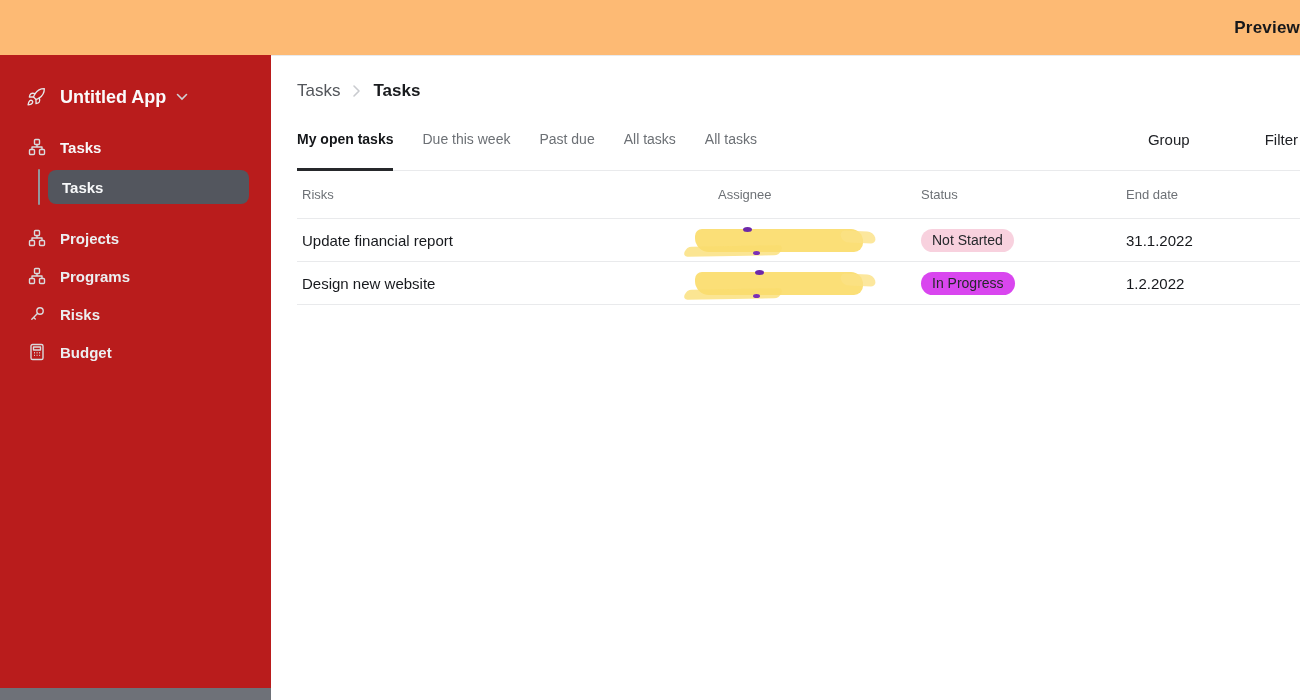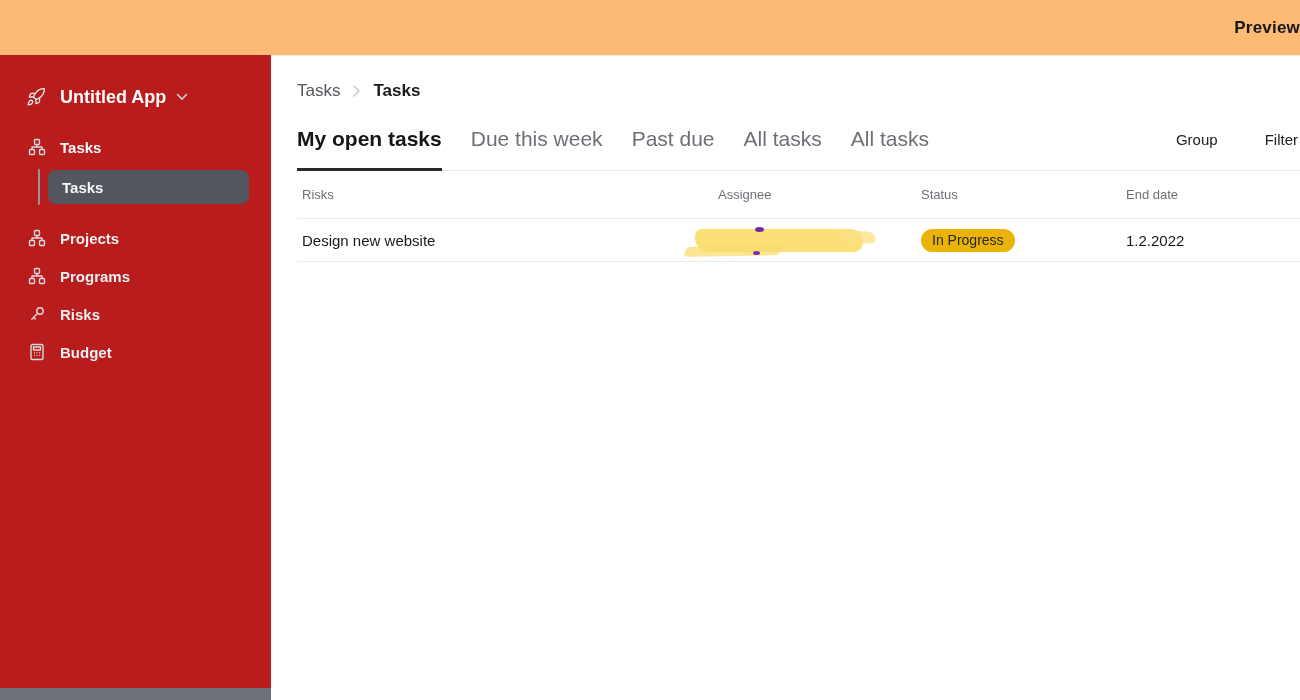--- a/index.html
+++ b/index.html
@@ -44,7 +44,7 @@
   .tabs-row { height:63px; display:flex; align-items:center;
     border-bottom:1px solid #e9eaec; padding-right:2px; }
   .tab { position:relative; height:100%; display:flex; align-items:center;
-    margin-right:29px; font-size:21px; color:#6c7075; cursor:pointer; white-space:nowrap; }
+    margin-right:29px; font-size:14px; color:#6c7075; cursor:pointer; white-space:nowrap; }
   .tab.active { font-weight:700; color:#141619; }
   .tab.active::after { content:""; position:absolute; left:0; right:0; bottom:-1px;
     height:3px; background:#26282b; }

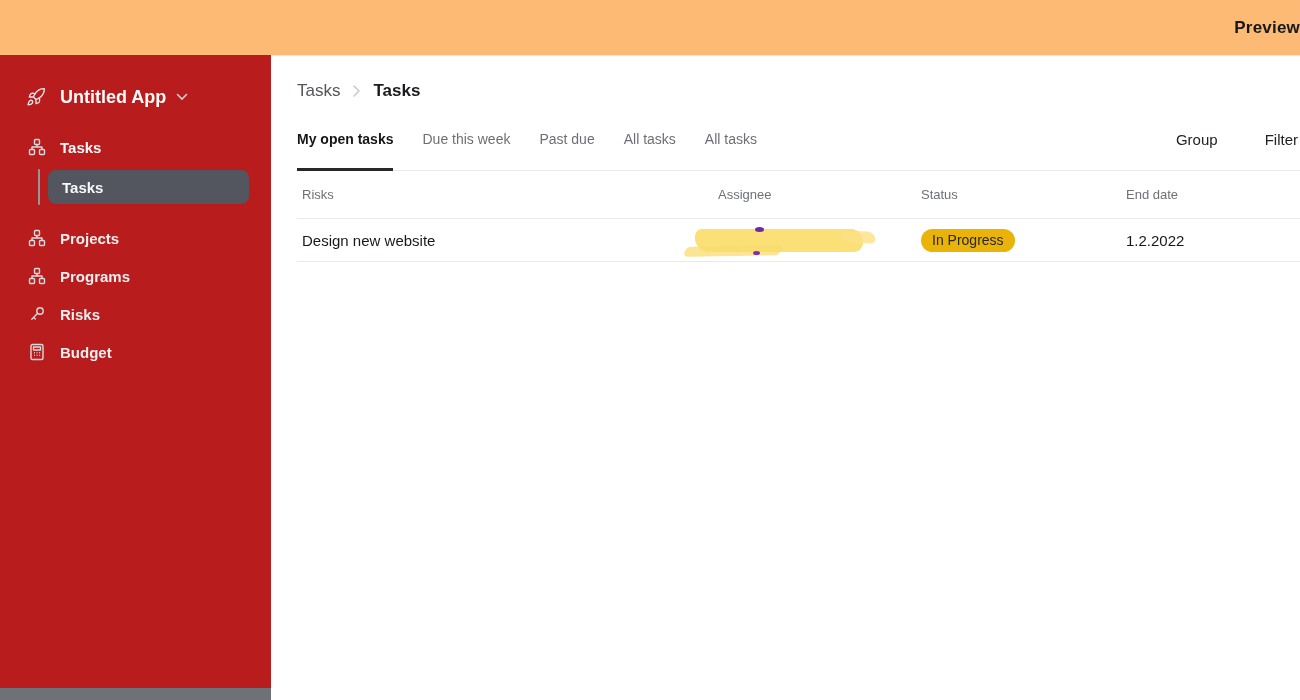--- a/index.html
+++ b/index.html
@@ -50,7 +50,7 @@
     height:3px; background:#26282b; }
   .toolbar-btn { font-size:15px; color:#202226; cursor:pointer; white-space:nowrap; }
   .toolbar-btn.group { margin-left:auto; }
-  .toolbar-btn.filter { margin-left:47px; }
+  .toolbar-btn.filter { margin-left:75px; }
 
   .trow { display:grid; grid-template-columns:421px 203px 205px 1fr;
     align-items:center; border-bottom:1px solid #e9eaec; }

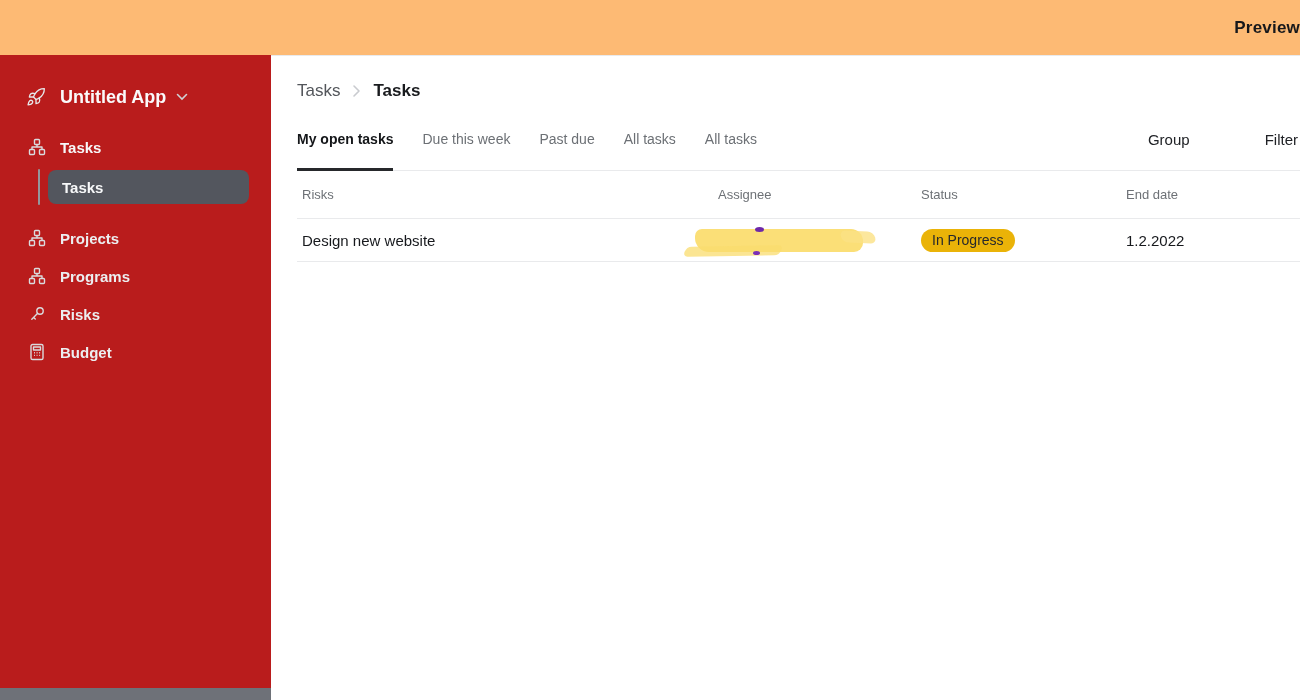--- a/index.html
+++ b/index.html
@@ -202,6 +202,19 @@
       <div class="th">End date</div>
     </div>
 
+    <div class="trow body">
+      <div class="td first">Update financial report</div>
+      <div class="td">
+        <div class="scribble">
+          <span class="peek"></span>
+          <span class="peek low"></span>
+        </div>
+      </div>
+      <div class="td">
+        <span class="badge" style="background-color: rgb(248, 209, 222);">Not Started</span>
+      </div>
+      <div class="td">31.1.2022</div>
+    </div>
 
     <div class="trow body">
       <div class="td first">Design new website</div>

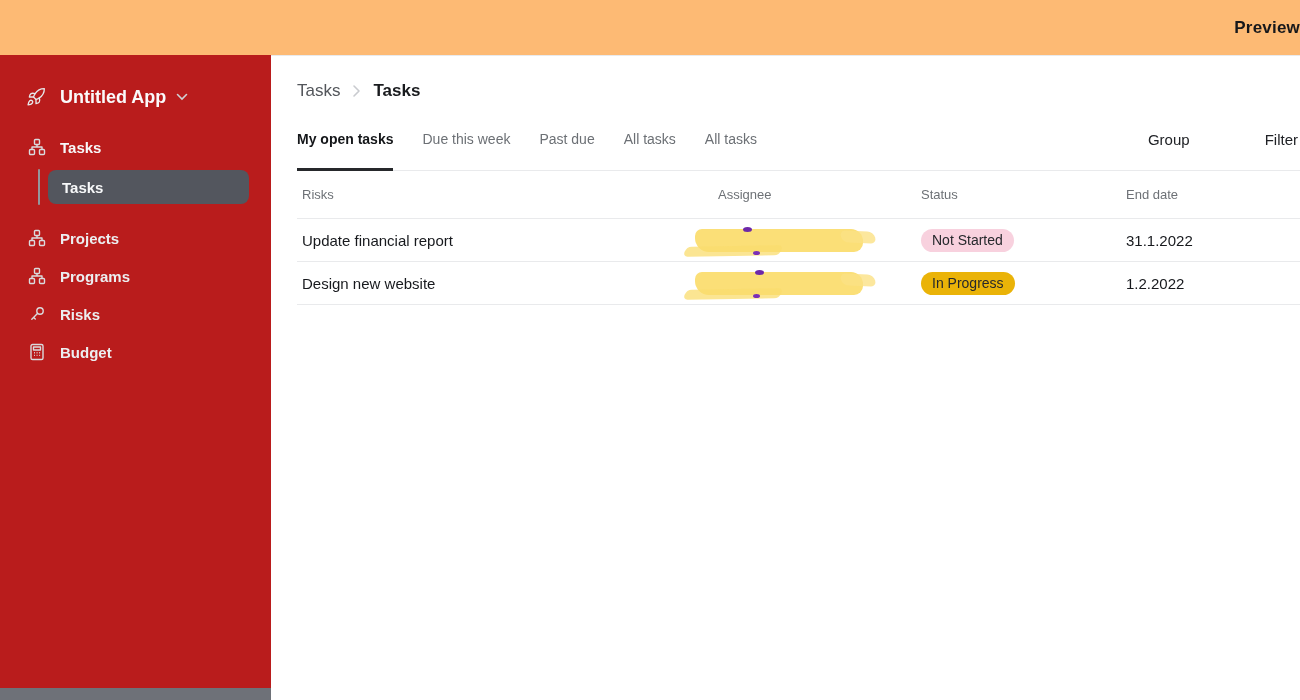--- a/index.html
+++ b/index.html
@@ -225,7 +225,7 @@
         </div>
       </div>
       <div class="td">
-        <span class="badge" style="background-color: #eab308;">In Progress</span>
+        <span class="badge" style="background-color: #d946ef;">In Progress</span>
       </div>
       <div class="td">1.2.2022</div>
     </div>

